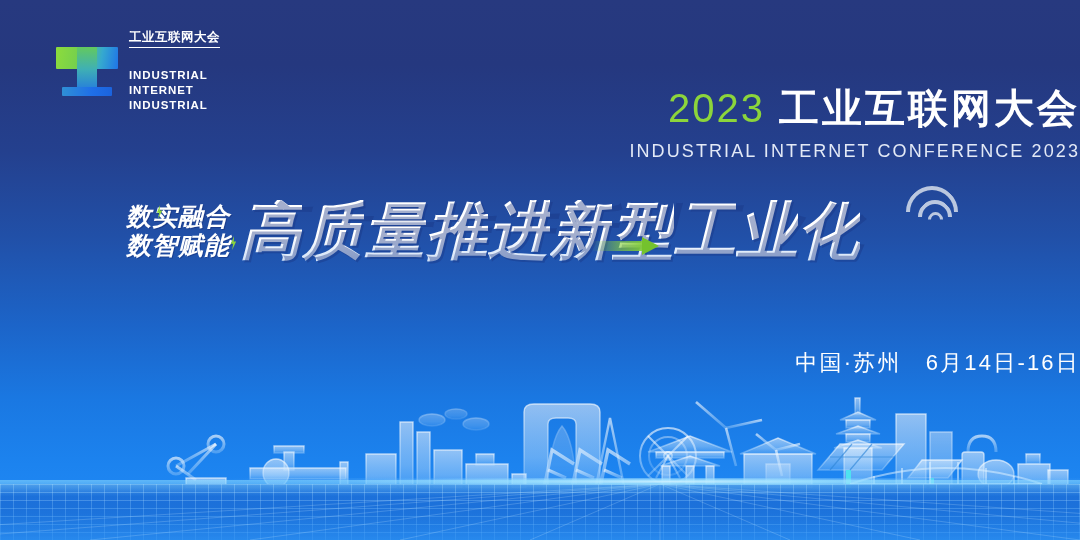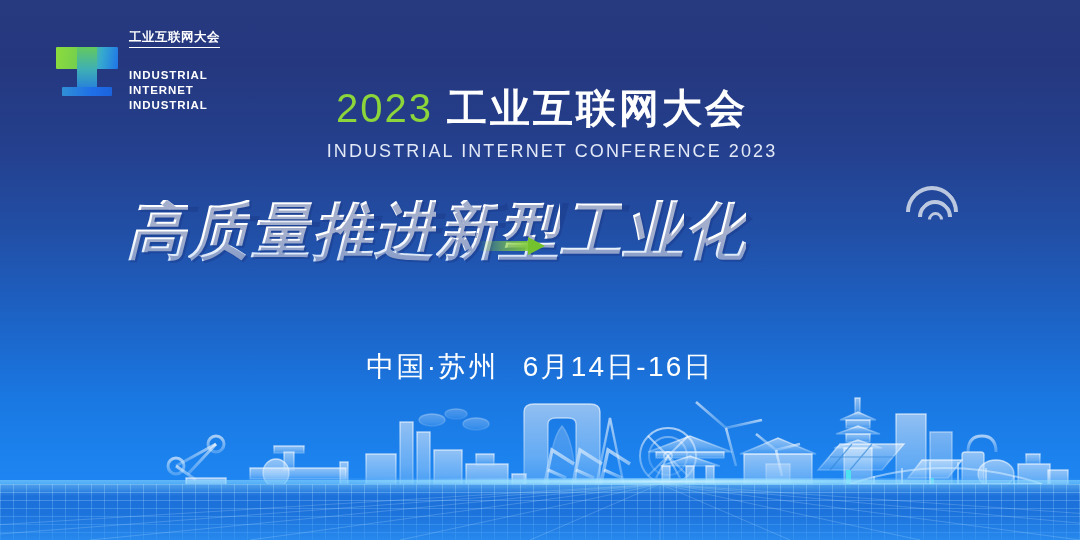--- a/index.html
+++ b/index.html
@@ -27,7 +27,7 @@
   #logo-en{font-size:11.5px;font-weight:bold;letter-spacing:.9px;line-height:1.32;margin-top:20px;}
 
   
-  #title-zone{position:absolute;left:4px;right:0;top:88px;text-align:center;}
+  #title-zone{position:absolute;left:4px;right:0;top:88px;text-align:right;}
   #title-main{font-size:40px;line-height:1;white-space:nowrap;}
   #title-year{color:#8cd53b;font-weight:300;letter-spacing:2px;}
   #title-cn{color:#fff;font-weight:bold;letter-spacing:3px;margin-left:14px;}

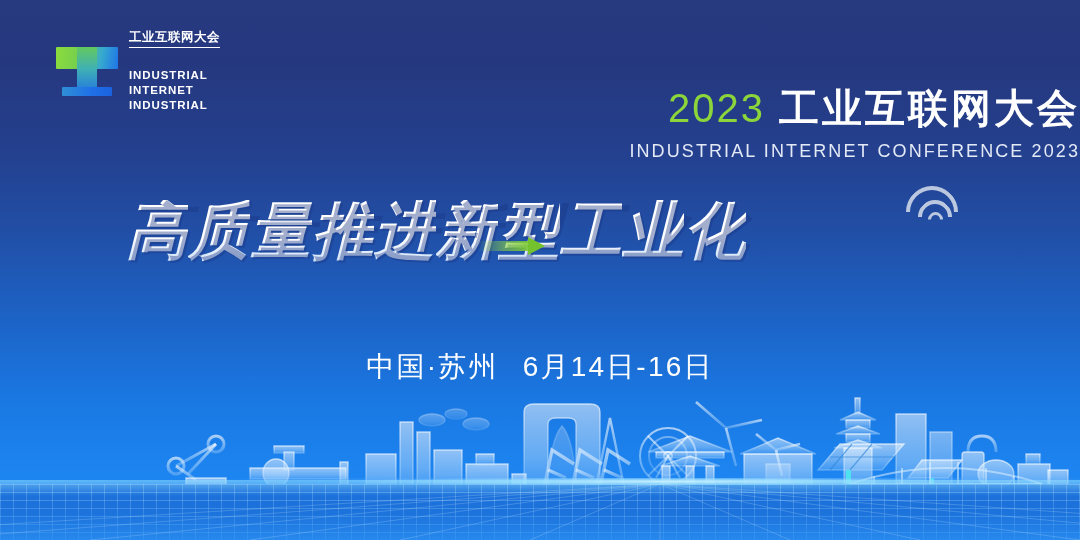--- a/index.html
+++ b/index.html
@@ -114,6 +114,16 @@
   </div>
 
   <div id="slogan">
+    <div id="slogan-small">
+      <div class="ss-line">
+        <span>数实融合</span>
+        <i class="bolt bolt-a"></i>
+      </div>
+      <div class="ss-line">
+        <span>数智赋能</span>
+        <i class="bolt bolt-b"></i>
+      </div>
+    </div>
 
     <div id="slogan-big">
       <span class="sb-char sb-grad">高</span>

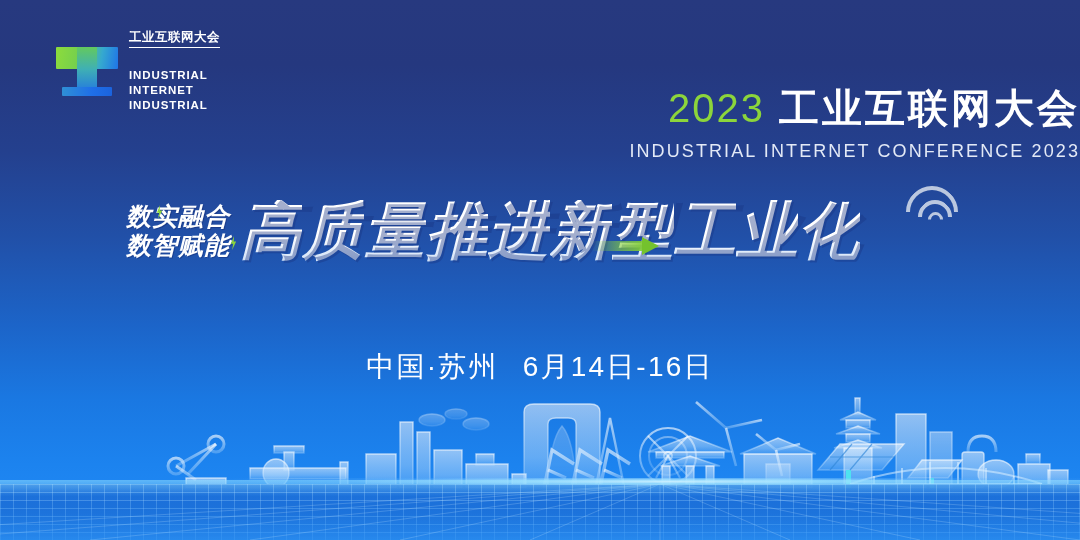--- a/index.html
+++ b/index.html
@@ -63,8 +63,8 @@
   .arc3{left:18px;top:16px;width:44px;height:44px;}
 
   
-  #dateline{position:absolute;left:0;right:0;top:348px;text-align:center;
-            color:#fff;font-size:28px;letter-spacing:2.2px;white-space:nowrap;}
+  #dateline{position:absolute;left:0;right:0;top:348px;text-align:right;
+            color:#fff;font-size:22px;letter-spacing:2.2px;white-space:nowrap;}
   #date-place{margin-right:24px;}
 
   

